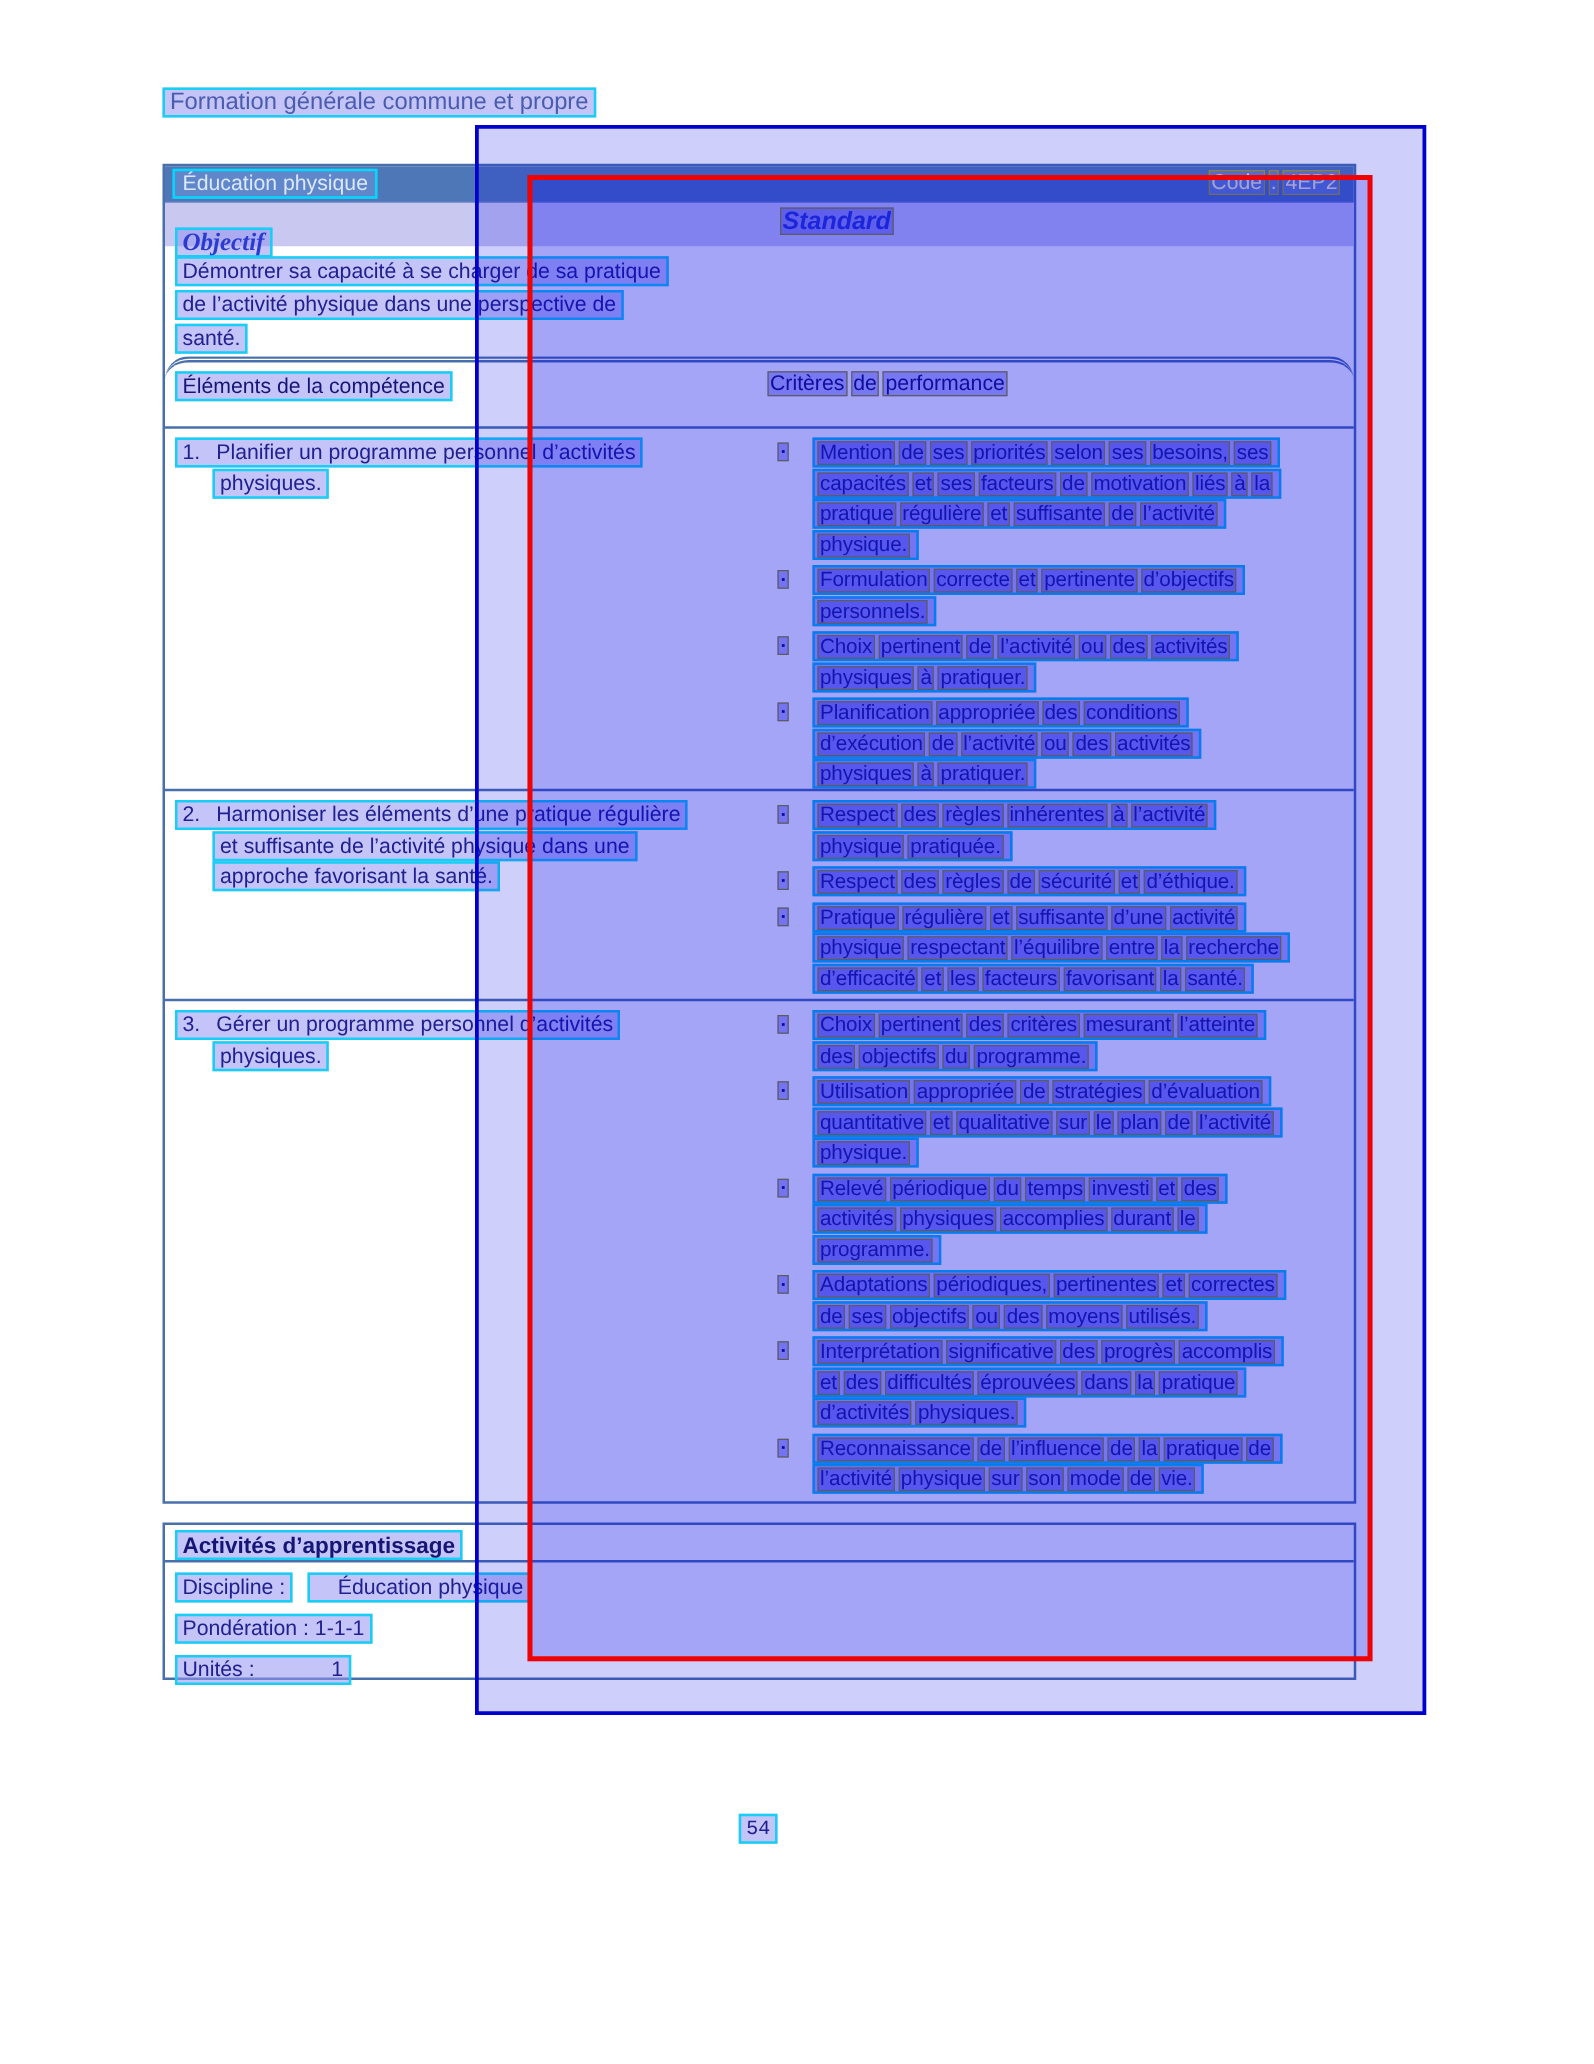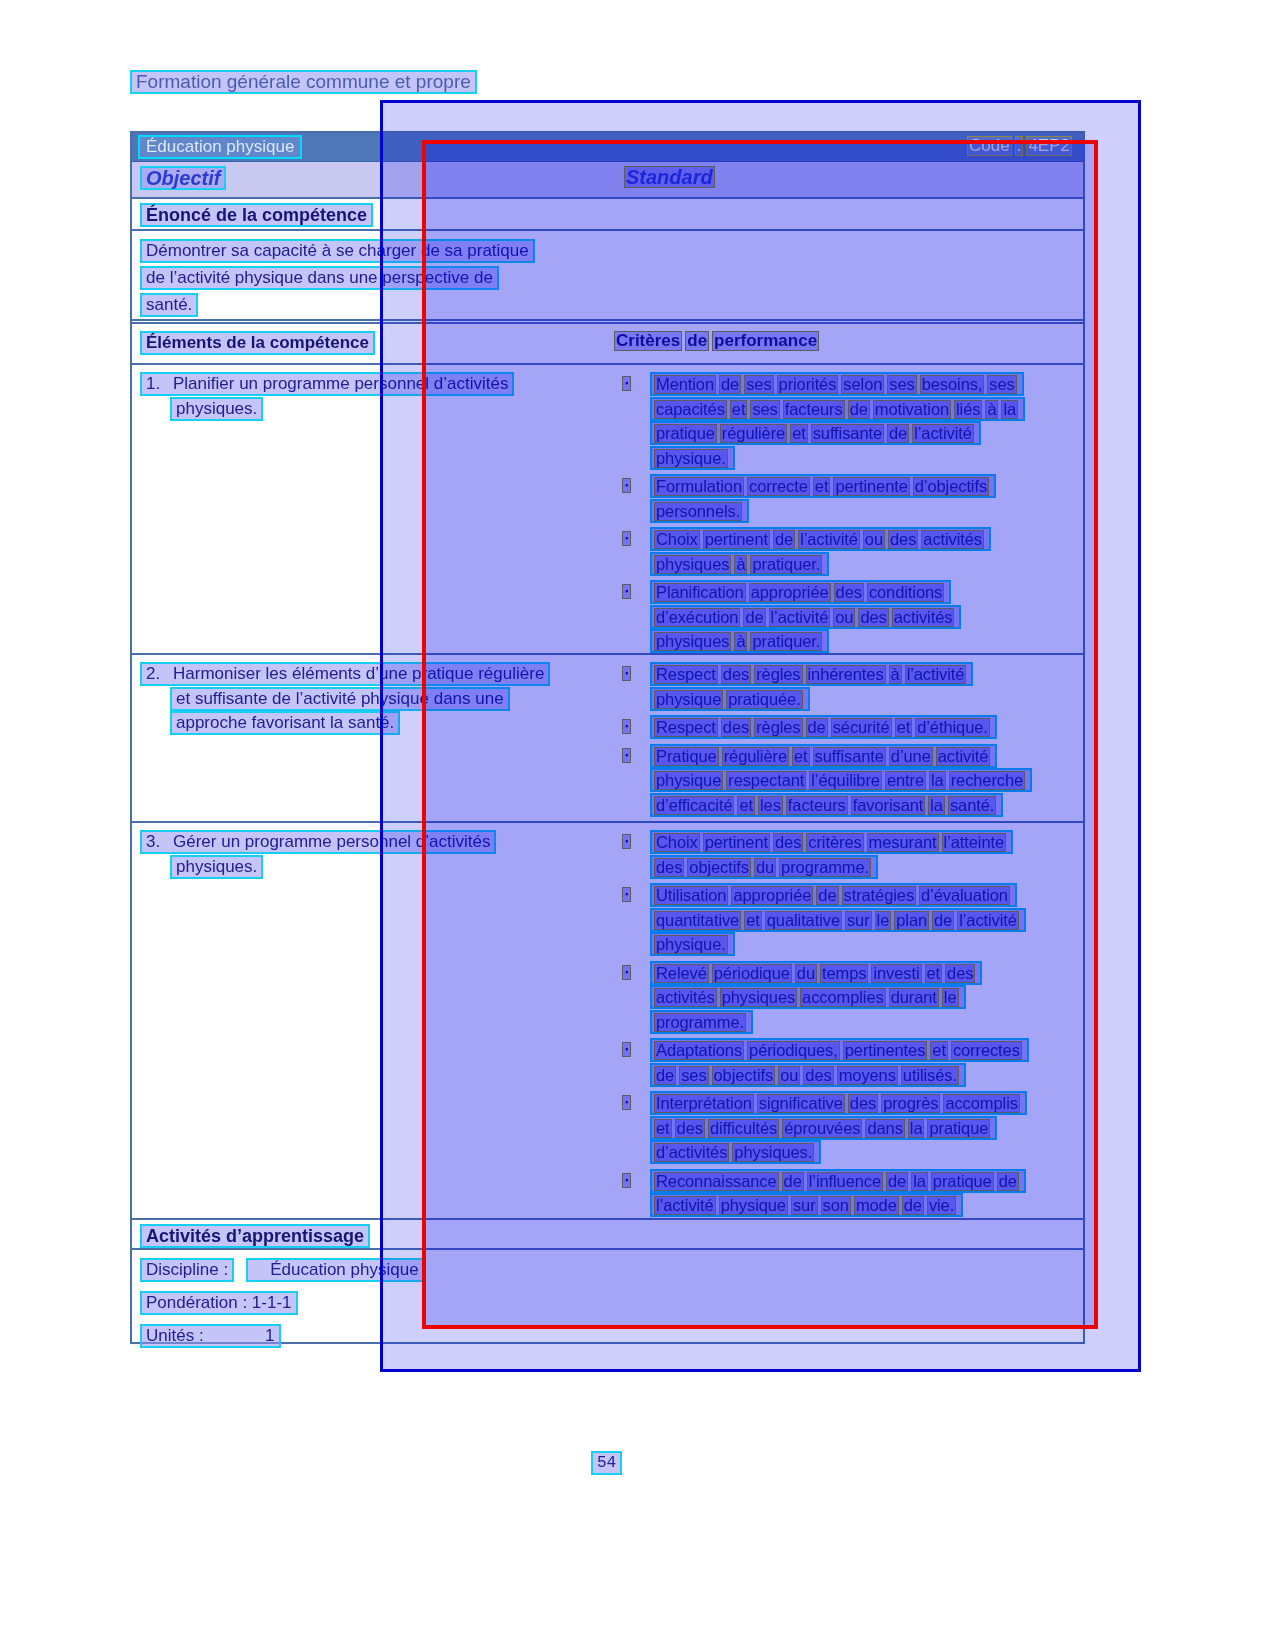--- a/index.html
+++ b/index.html
@@ -41,7 +41,7 @@
   .bar-code .w{background:rgba(160,180,235,0.28);border-color:#b3a40e;line-height:18px;}
   .objrow{height:35px;background:#c8c8f1;border-top:1px solid #3a5fae;position:relative;
     font-style:italic;font-weight:bold;font-size:20px;color:#2b3bd0;}
-  .obj-label{position:absolute;left:8px;top:4px;}
+  .obj-label{position:absolute;left:8px;top:20px;font-family:Liberation Serif, serif;}
   .std-label{position:absolute;left:492px;top:4px;white-space:nowrap;}
   .std-label .w{line-height:20px;text-align:center;}
   .enonce{height:34px;border-top:2px solid #4a70ab;border-bottom:2px solid #4a70ab;

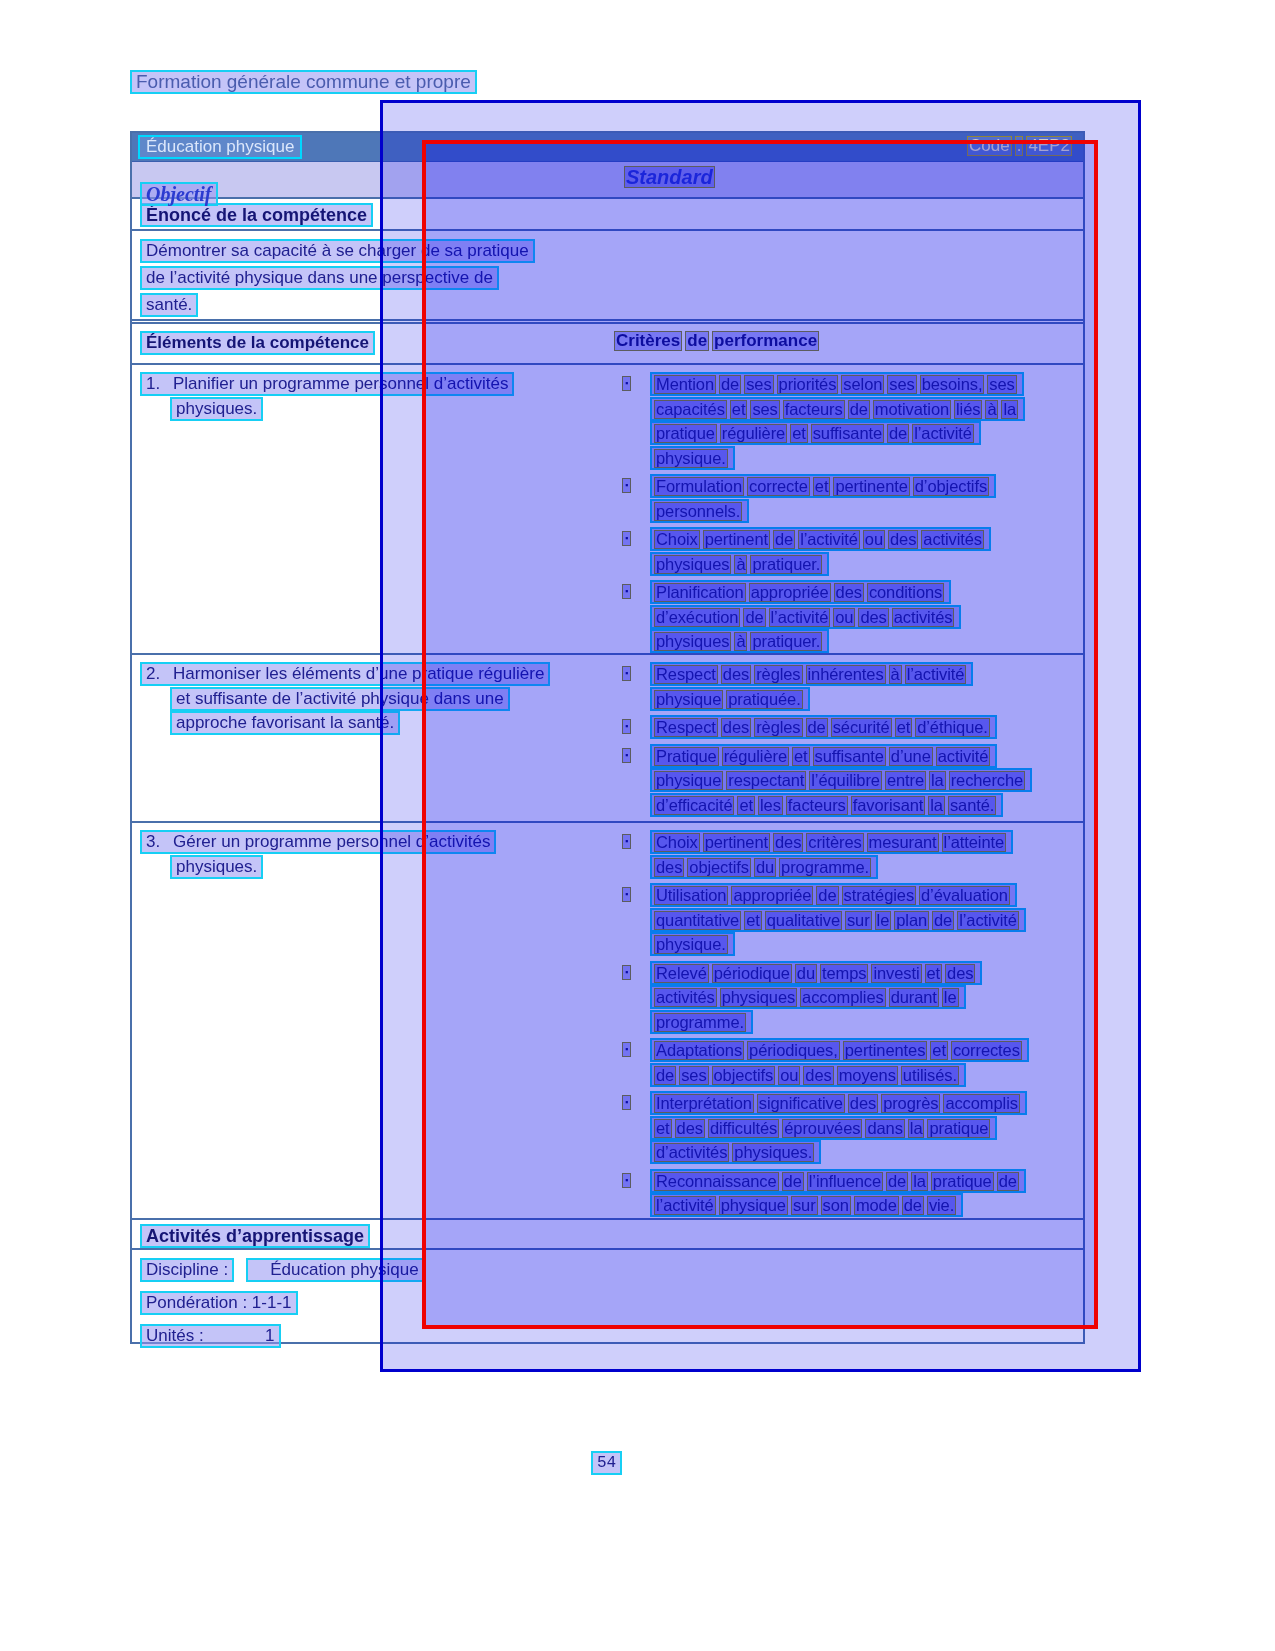--- a/index.html
+++ b/index.html
@@ -93,9 +93,6 @@
     <span class="obj-label"><span class="lineband">Objectif</span></span>
     <span class="std-label wordify"><span class="w">Standard</span></span>
   </div>
-  <div class="enonce">
-    <span class="lineband">Énoncé de la compétence</span>
-  </div>
   <div class="ebody">
     <div class="eline"><span class="lineband">Démontrer sa capacité à se charger de sa pratique</span></div>
     <div class="eline"><span class="lineband">de l’activité physique dans une perspective de</span></div>

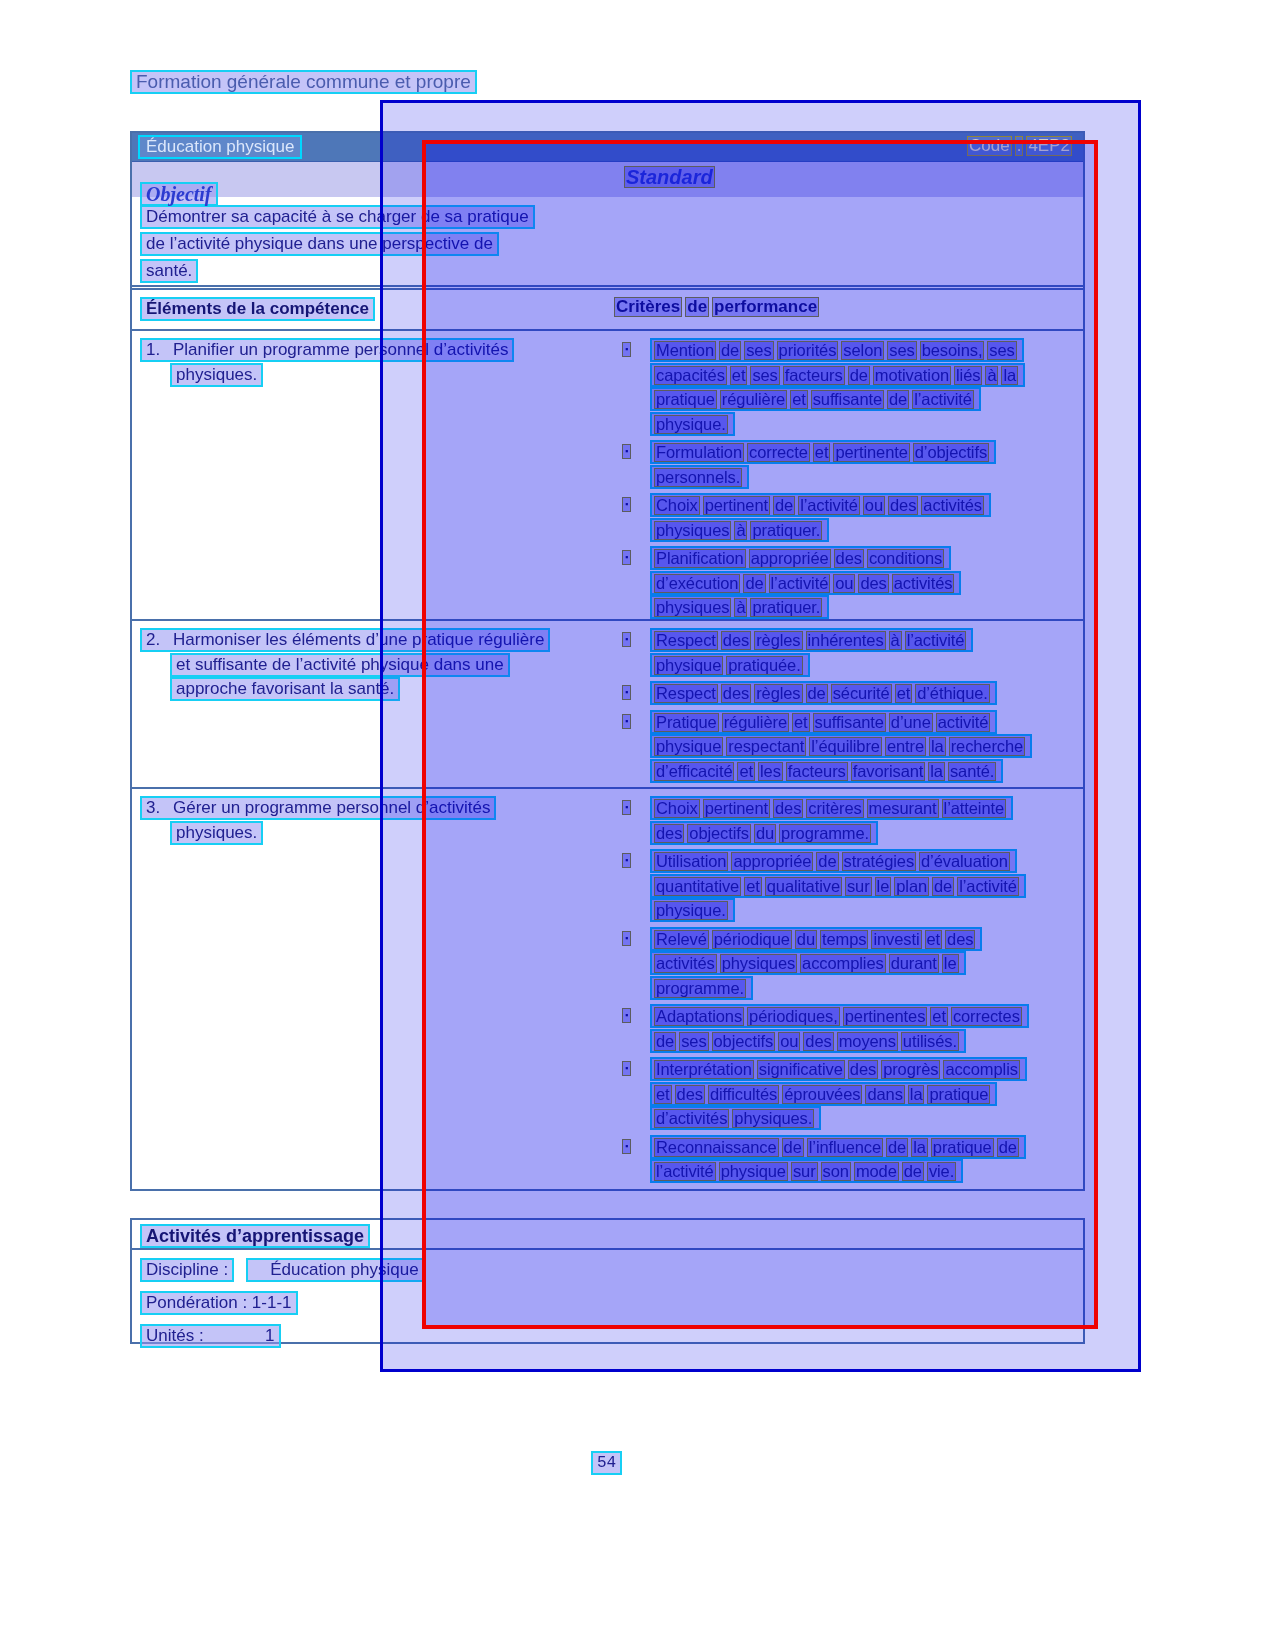--- a/index.html
+++ b/index.html
@@ -48,8 +48,8 @@
     padding:4px 0 0 8px;font-weight:bold;font-size:18px;color:#151575;box-sizing:border-box;}
   .ebody{height:88px;padding:6px 0 0 8px;box-sizing:border-box;font-size:17px;}
   .eline{line-height:27px;white-space:nowrap;}
-  .colhdr{height:44px;border-top:5px double #4a70ab;position:relative;
-    font-weight:bold;font-size:17px;color:#151575;box-sizing:border-box;}
+  .colhdr{height:56px;border-top:5px double #4a70ab;position:relative;
+    font-weight:normal;font-size:17px;color:#151575;box-sizing:border-box;border-radius:19px;}
   .colhdr .left{position:absolute;left:8px;top:7px;}
   .colhdr .right{position:absolute;left:482px;top:7px;white-space:nowrap;}
   .colhdr .right .w{line-height:18px;}

